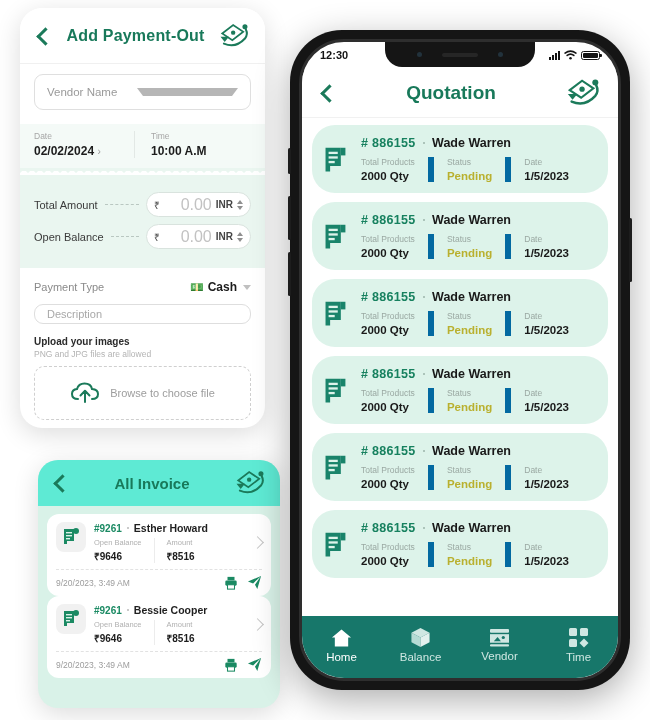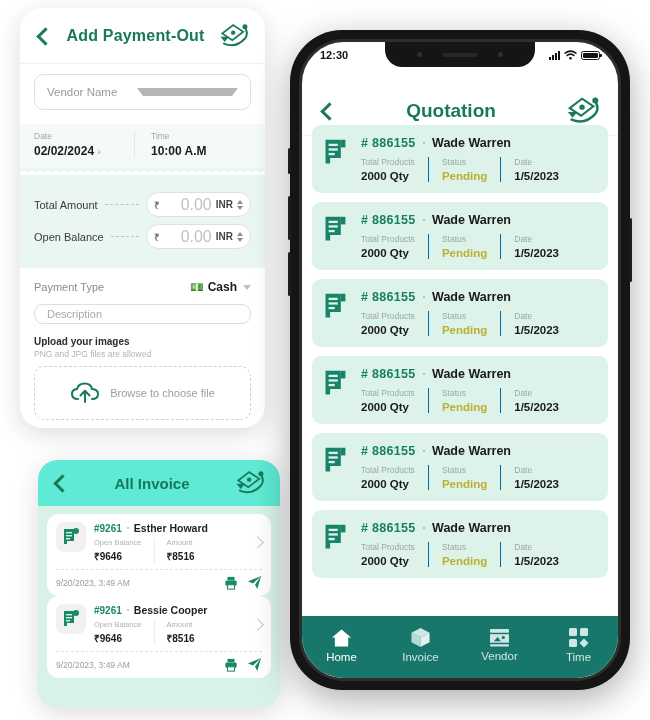--- a/index.html
+++ b/index.html
@@ -234,7 +234,6 @@
     height: 50px; display: flex; align-items: center;
     padding: 0 16px; gap: 10px; background: #fff;
     border-bottom: 1px solid #f1f1f1;
-    margin-top: 18px;
   }
   .app-title {
     flex: 1; text-align: center;

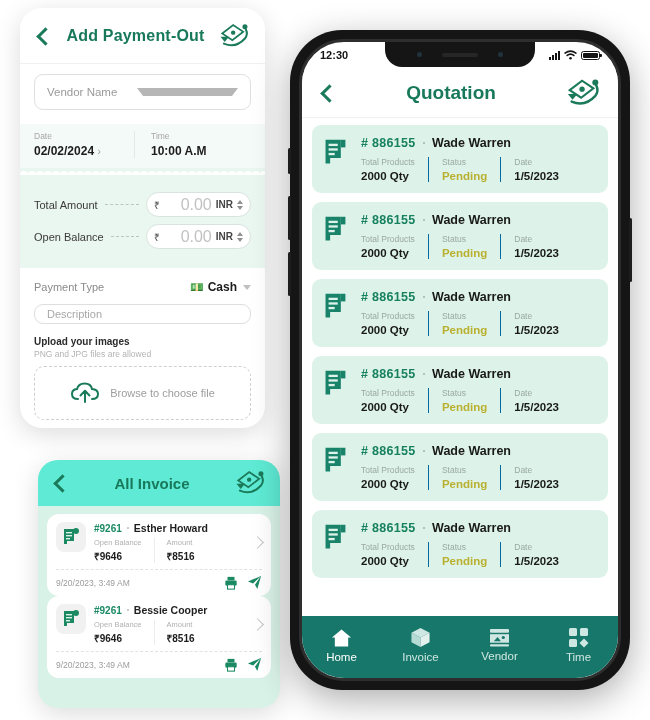--- a/index.html
+++ b/index.html
@@ -249,8 +249,8 @@
     overflow: hidden;
   }
   .quote-card {
-    background: #ddf3ea; border-radius: 9px;
-    padding: 11px 12px; display: flex; gap: 11px; align-items: flex-start;
+    background: #ddf3ea; border-radius: 23px;
+    padding: 11px 12px; display: flex; gap: 11px; align-items: center;
     flex: 0 0 auto;
   }
   .qc-icon { width: 26px; height: 28px; flex: 0 0 26px; margin-top: 2px; }

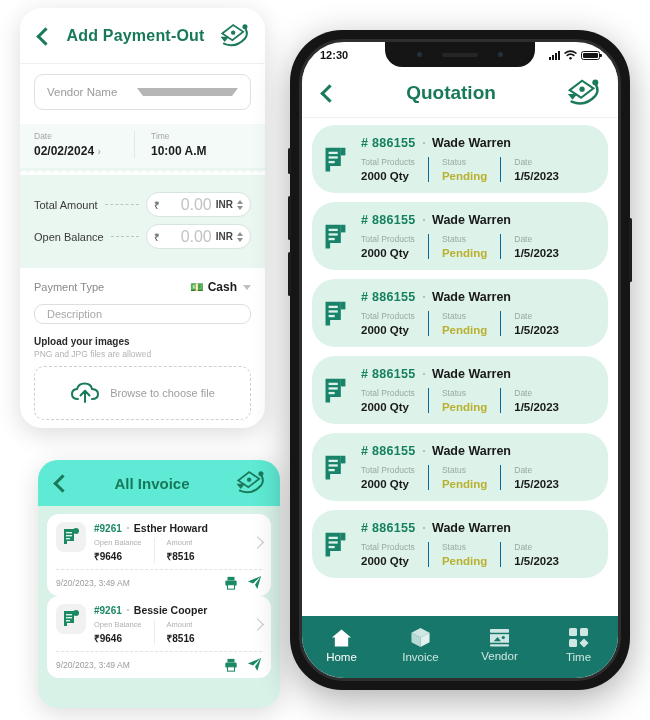--- a/index.html
+++ b/index.html
@@ -261,7 +261,7 @@
   .qc-person { font-size: 12.5px; font-weight: bold; color: #191919; }
   .qc-cols { display: flex; margin-top: 7px; }
   .qc-col { padding-right: 13px; }
-  .qc-col + .qc-col { border-left: 1px solid #0369a1; padding-left: 13px; }
+  .qc-col + .qc-col { border-left: 6px solid #0369a1; padding-left: 13px; }
   .qc-col-label { font-size: 8.5px; color: #9aa8a2; margin-bottom: 3px; }
   .qc-col-value { font-size: 11.5px; font-weight: bold; color: #1a1a1a; }
   .qc-col-value.pending { color: #b9b02f; }

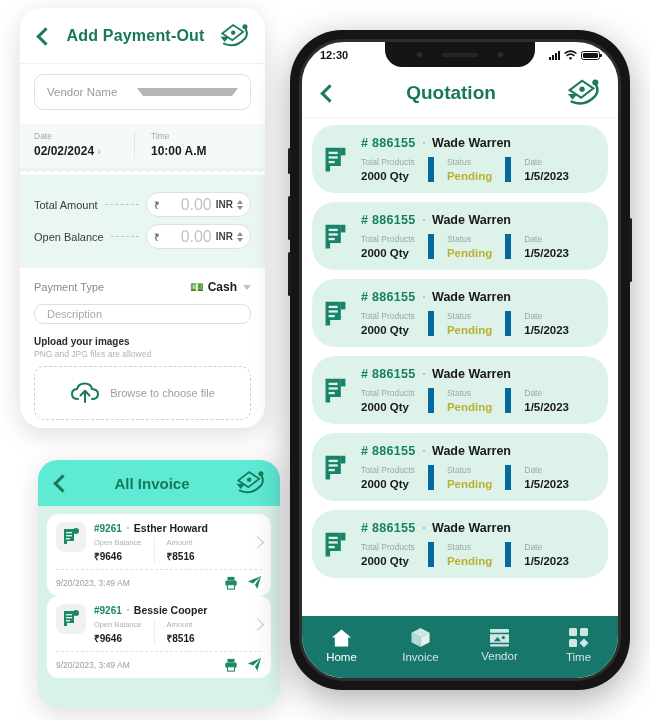--- a/index.html
+++ b/index.html
@@ -743,7 +743,7 @@
             <path d="M1.5 6 L11 11 V21 L1.5 16 Z" fill="#b5dbd4"></path>
             <path d="M20.5 6 L11 11 V21 L20.5 16 Z" fill="#e3f1ee"></path>
           </svg>
-          <span class="nav-label">Invoice</span>
+          <span class="nav-label">Balance</span>
         </div>
         <div class="nav-item">
           <svg width="21" height="19" viewBox="0 0 22 20">

